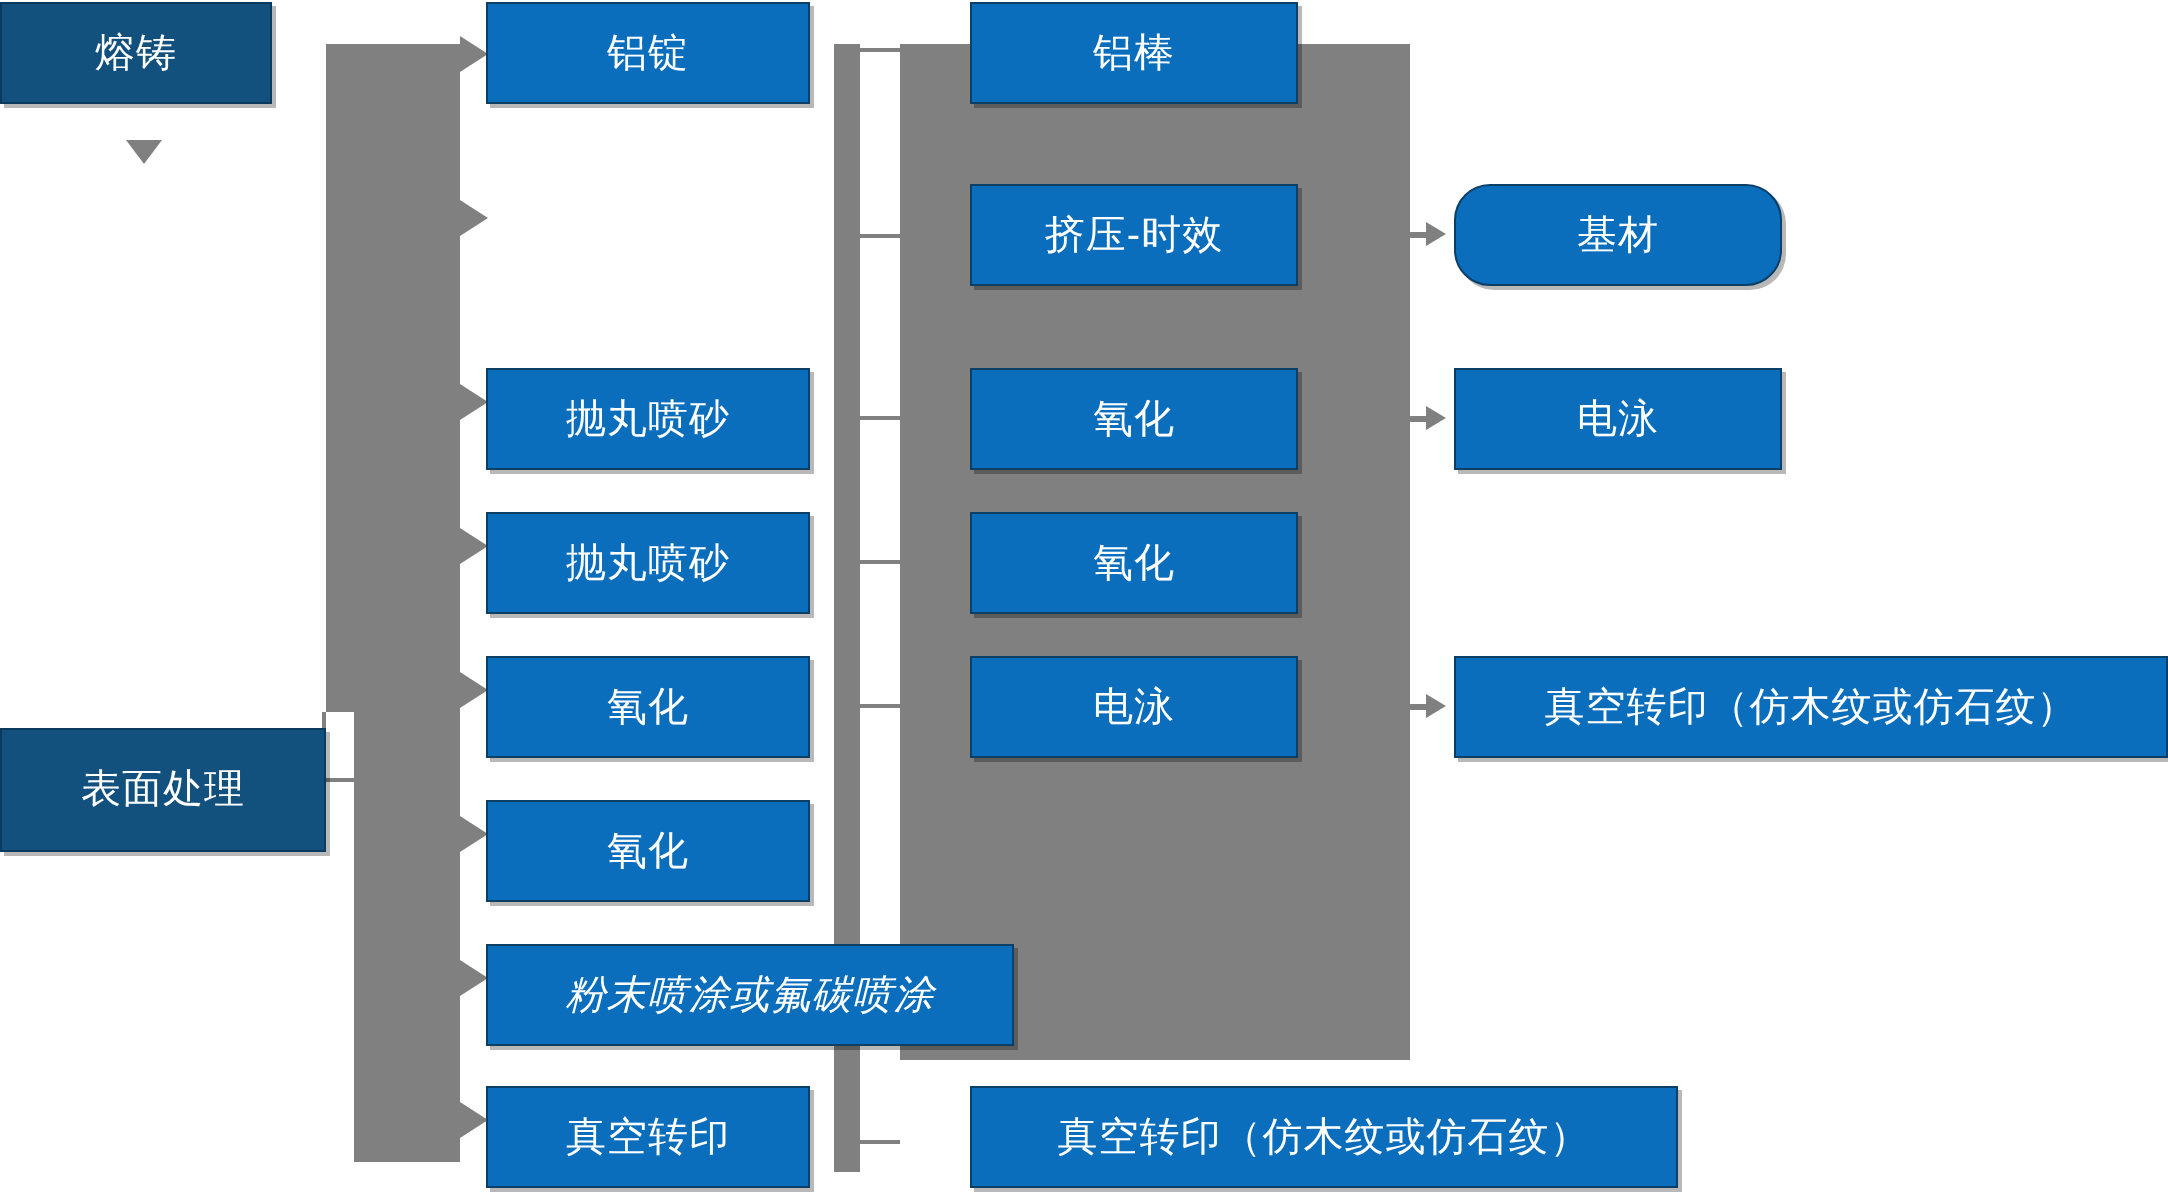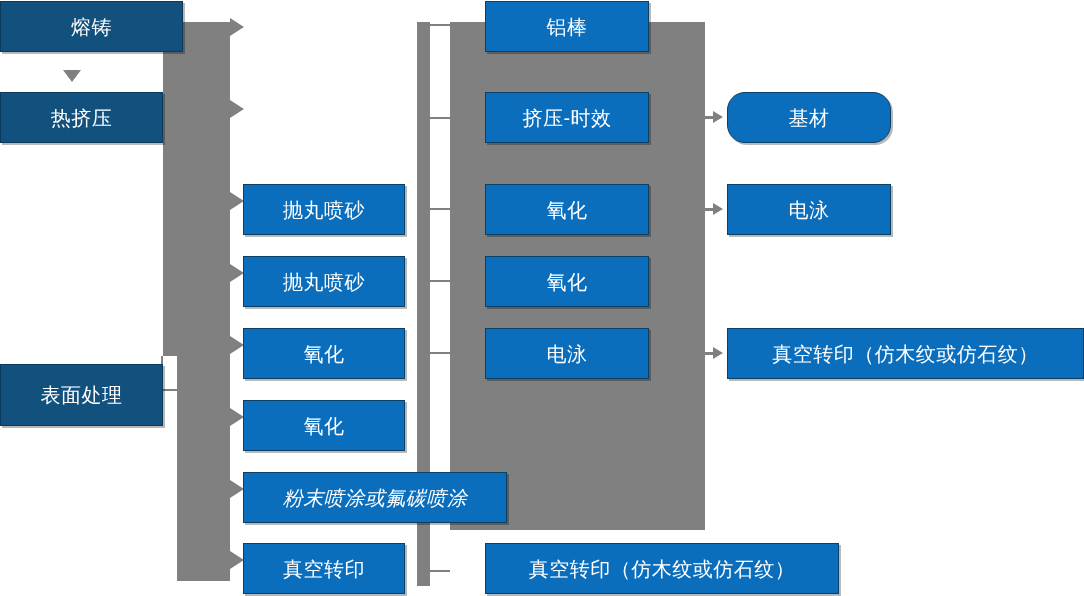--- a/index.html
+++ b/index.html
@@ -124,7 +124,7 @@
   <div class="arrow-tail" style="left:705px; top:352px; width:10px;"></div>
   <div class="arrow-r" style="left:713px; top:347px;"></div>
 
-  <div class="node dark" style="left:0px; top:1px; width:183px; height:51px; font-size:20px;">
+  <div class="node dark" style="left:0px; top:1px; width:136px; height:51px; font-size:20px;">
     <span class="cap">熔铸</span>
   </div>
   <div class="node dark" style="left:0px; top:92px; width:163px; height:51px; font-size:20px;">

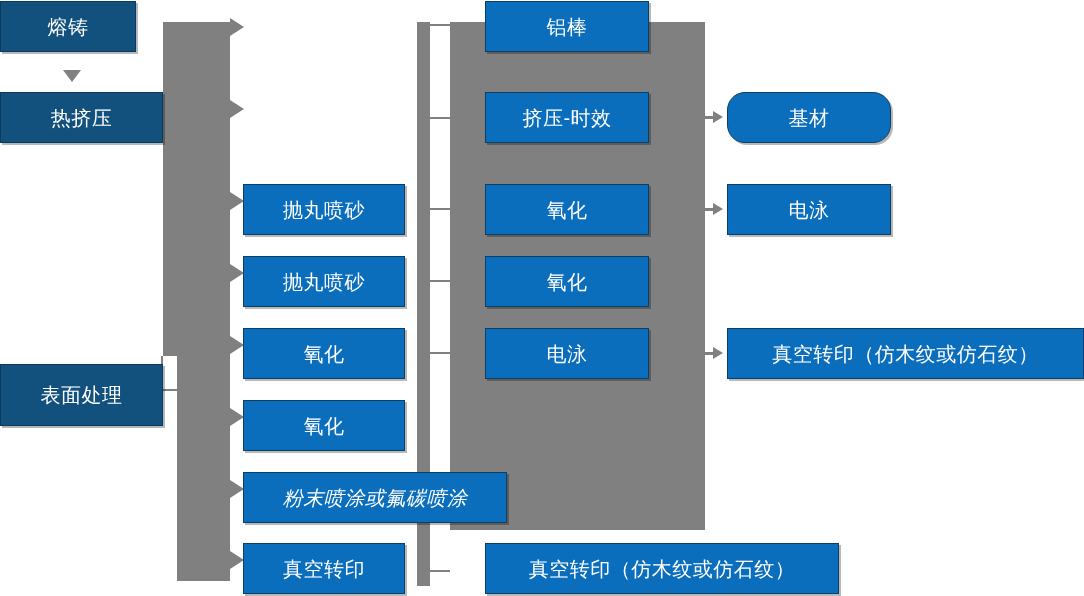--- a/index.html
+++ b/index.html
@@ -134,6 +134,9 @@
     <span class="cap">表面处理</span>
   </div>
 
+  <div class="node mid" style="left:243px; top:1px; width:162px; height:51px; font-size:20px;">
+    <span class="cap">铝锭</span>
+  </div>
   <div class="node mid" style="left:243px; top:184px; width:162px; height:51px; font-size:20px;">
     <span class="cap">抛丸喷砂</span>
   </div>

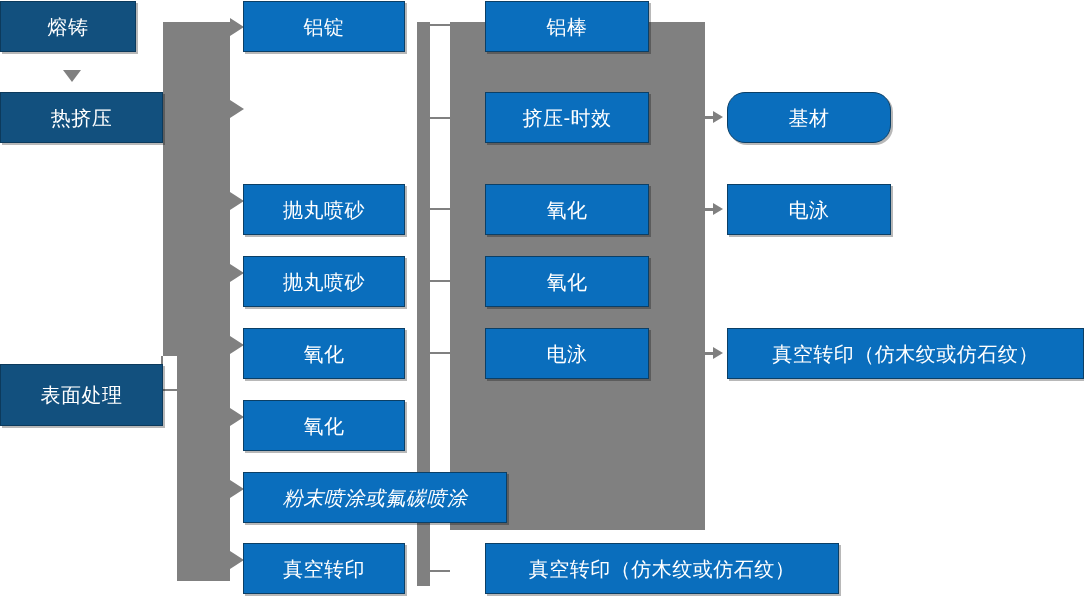--- a/index.html
+++ b/index.html
@@ -127,9 +127,6 @@
   <div class="node dark" style="left:0px; top:1px; width:136px; height:51px; font-size:20px;">
     <span class="cap">熔铸</span>
   </div>
-  <div class="node dark" style="left:0px; top:92px; width:163px; height:51px; font-size:20px;">
-    <span class="cap">热挤压</span>
-  </div>
   <div class="node dark" style="left:0px; top:364px; width:163px; height:62px; font-size:20px;">
     <span class="cap">表面处理</span>
   </div>

